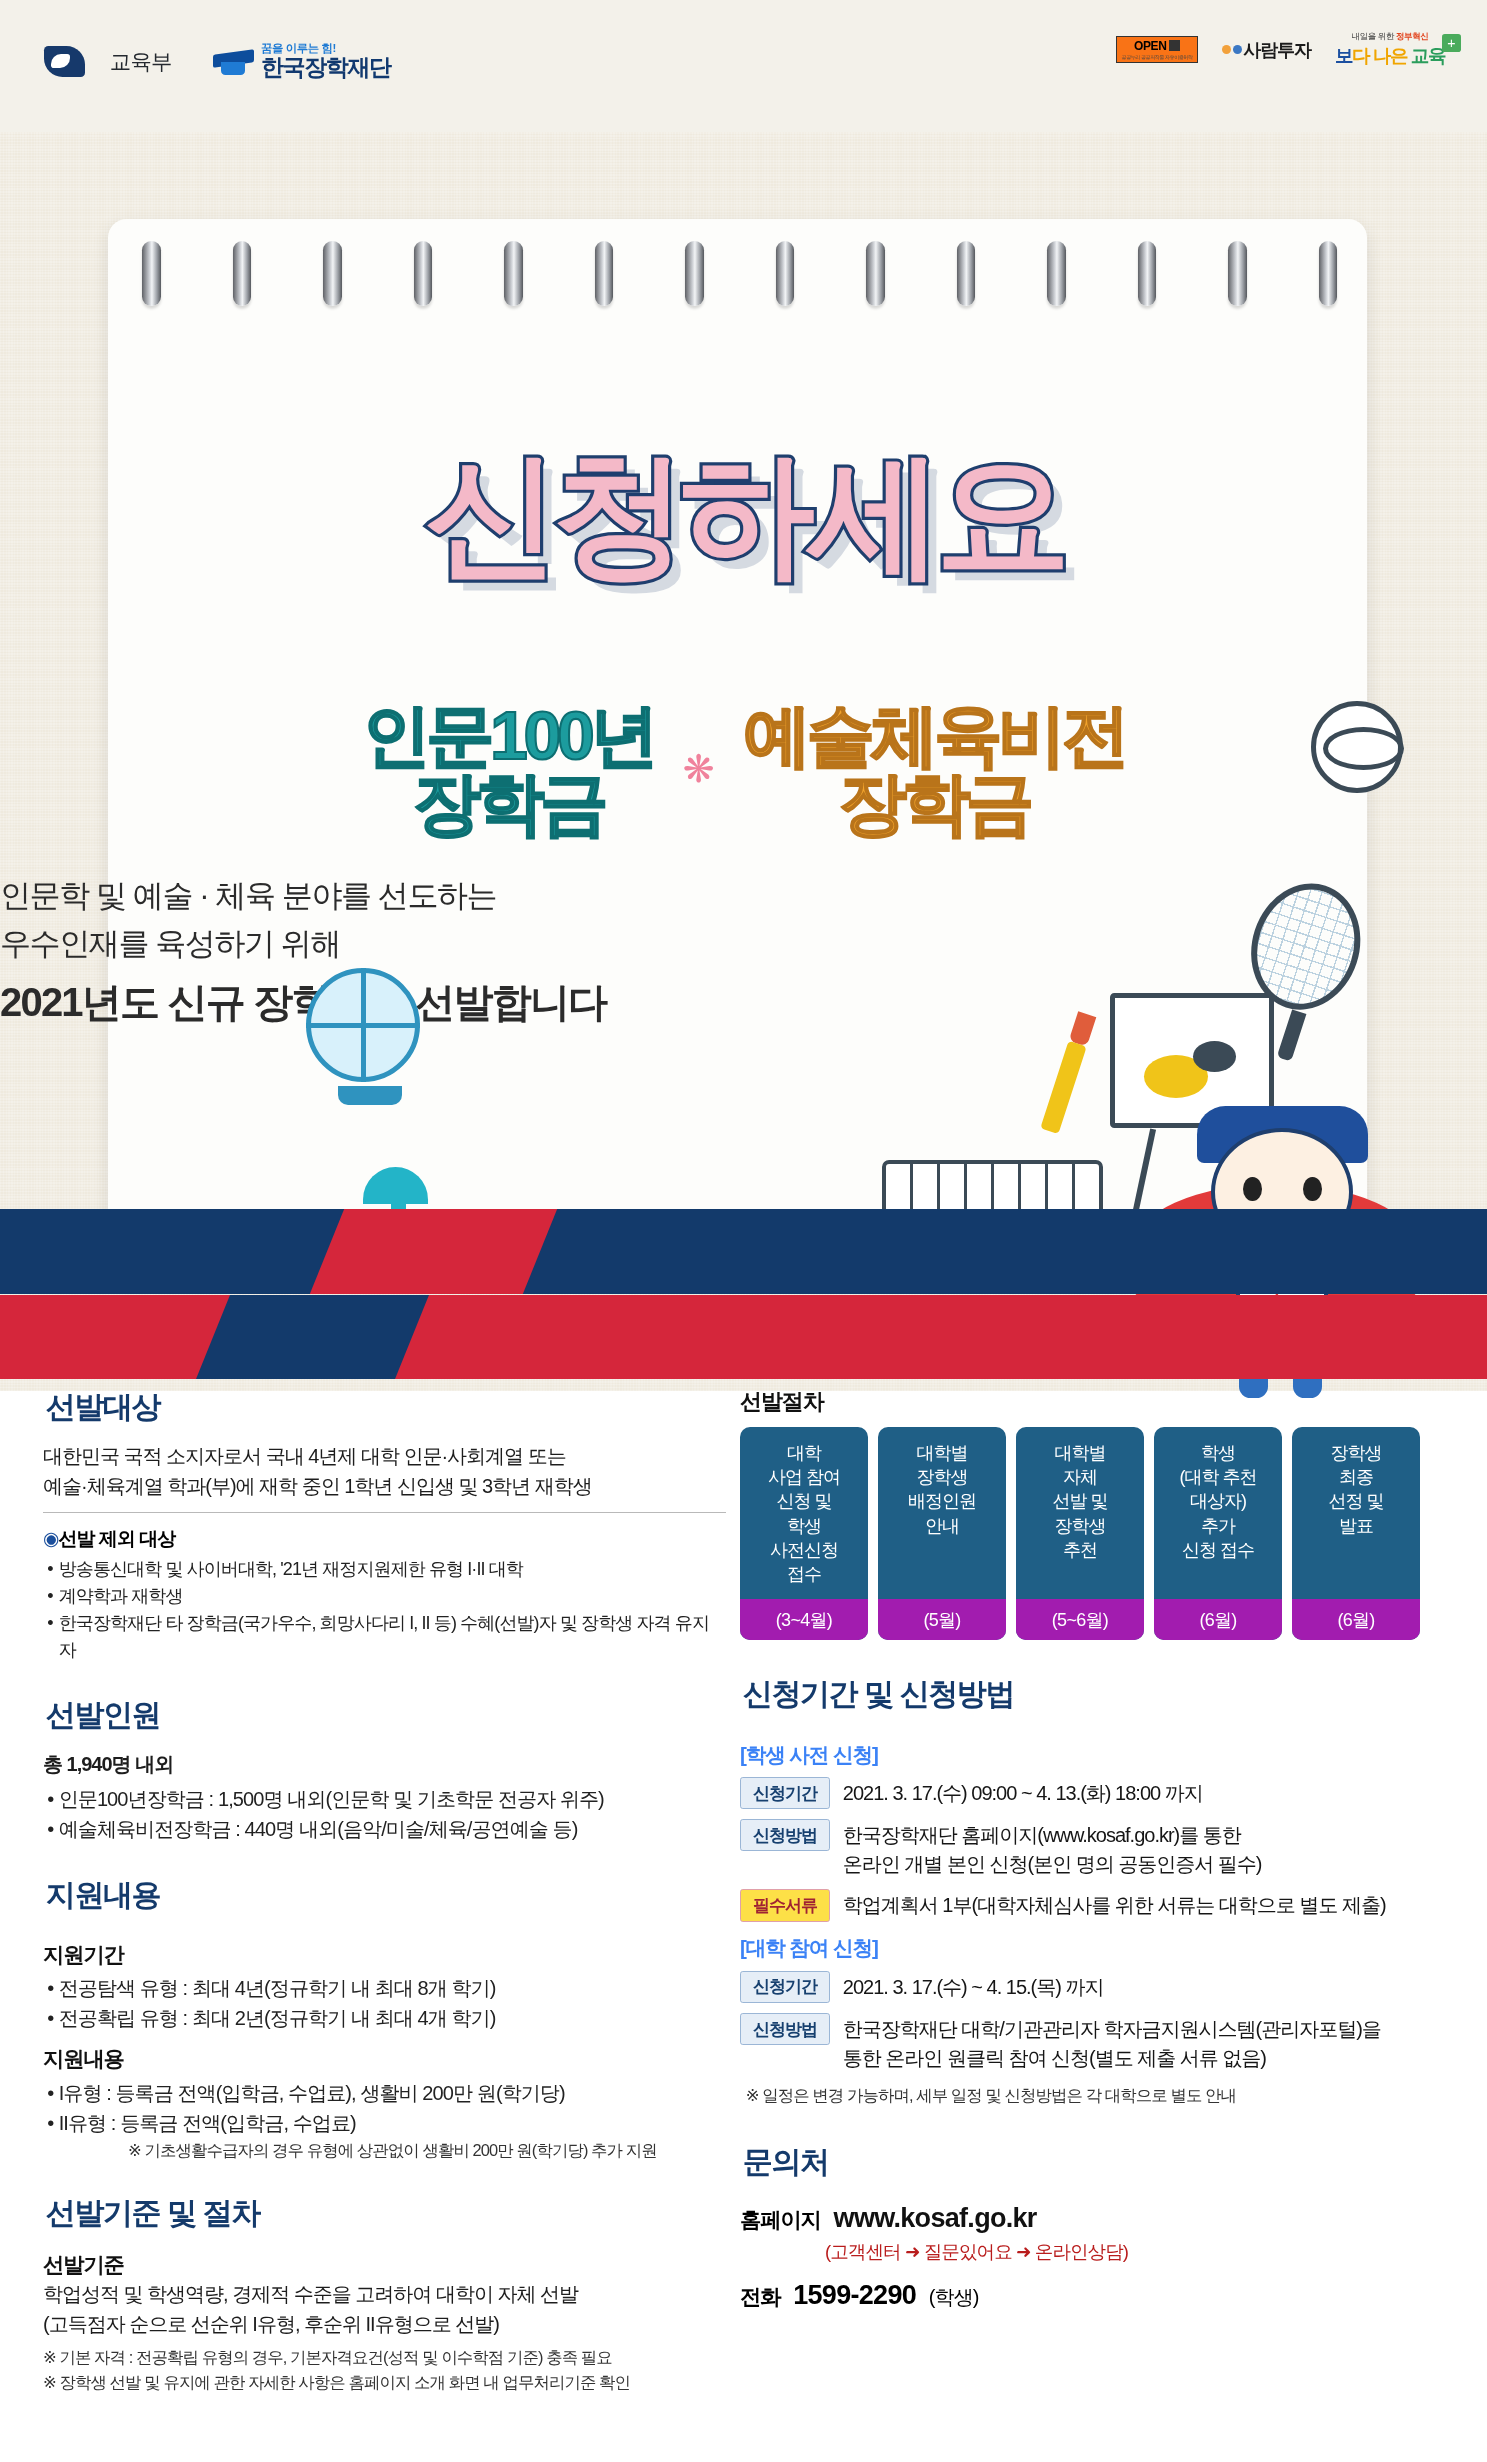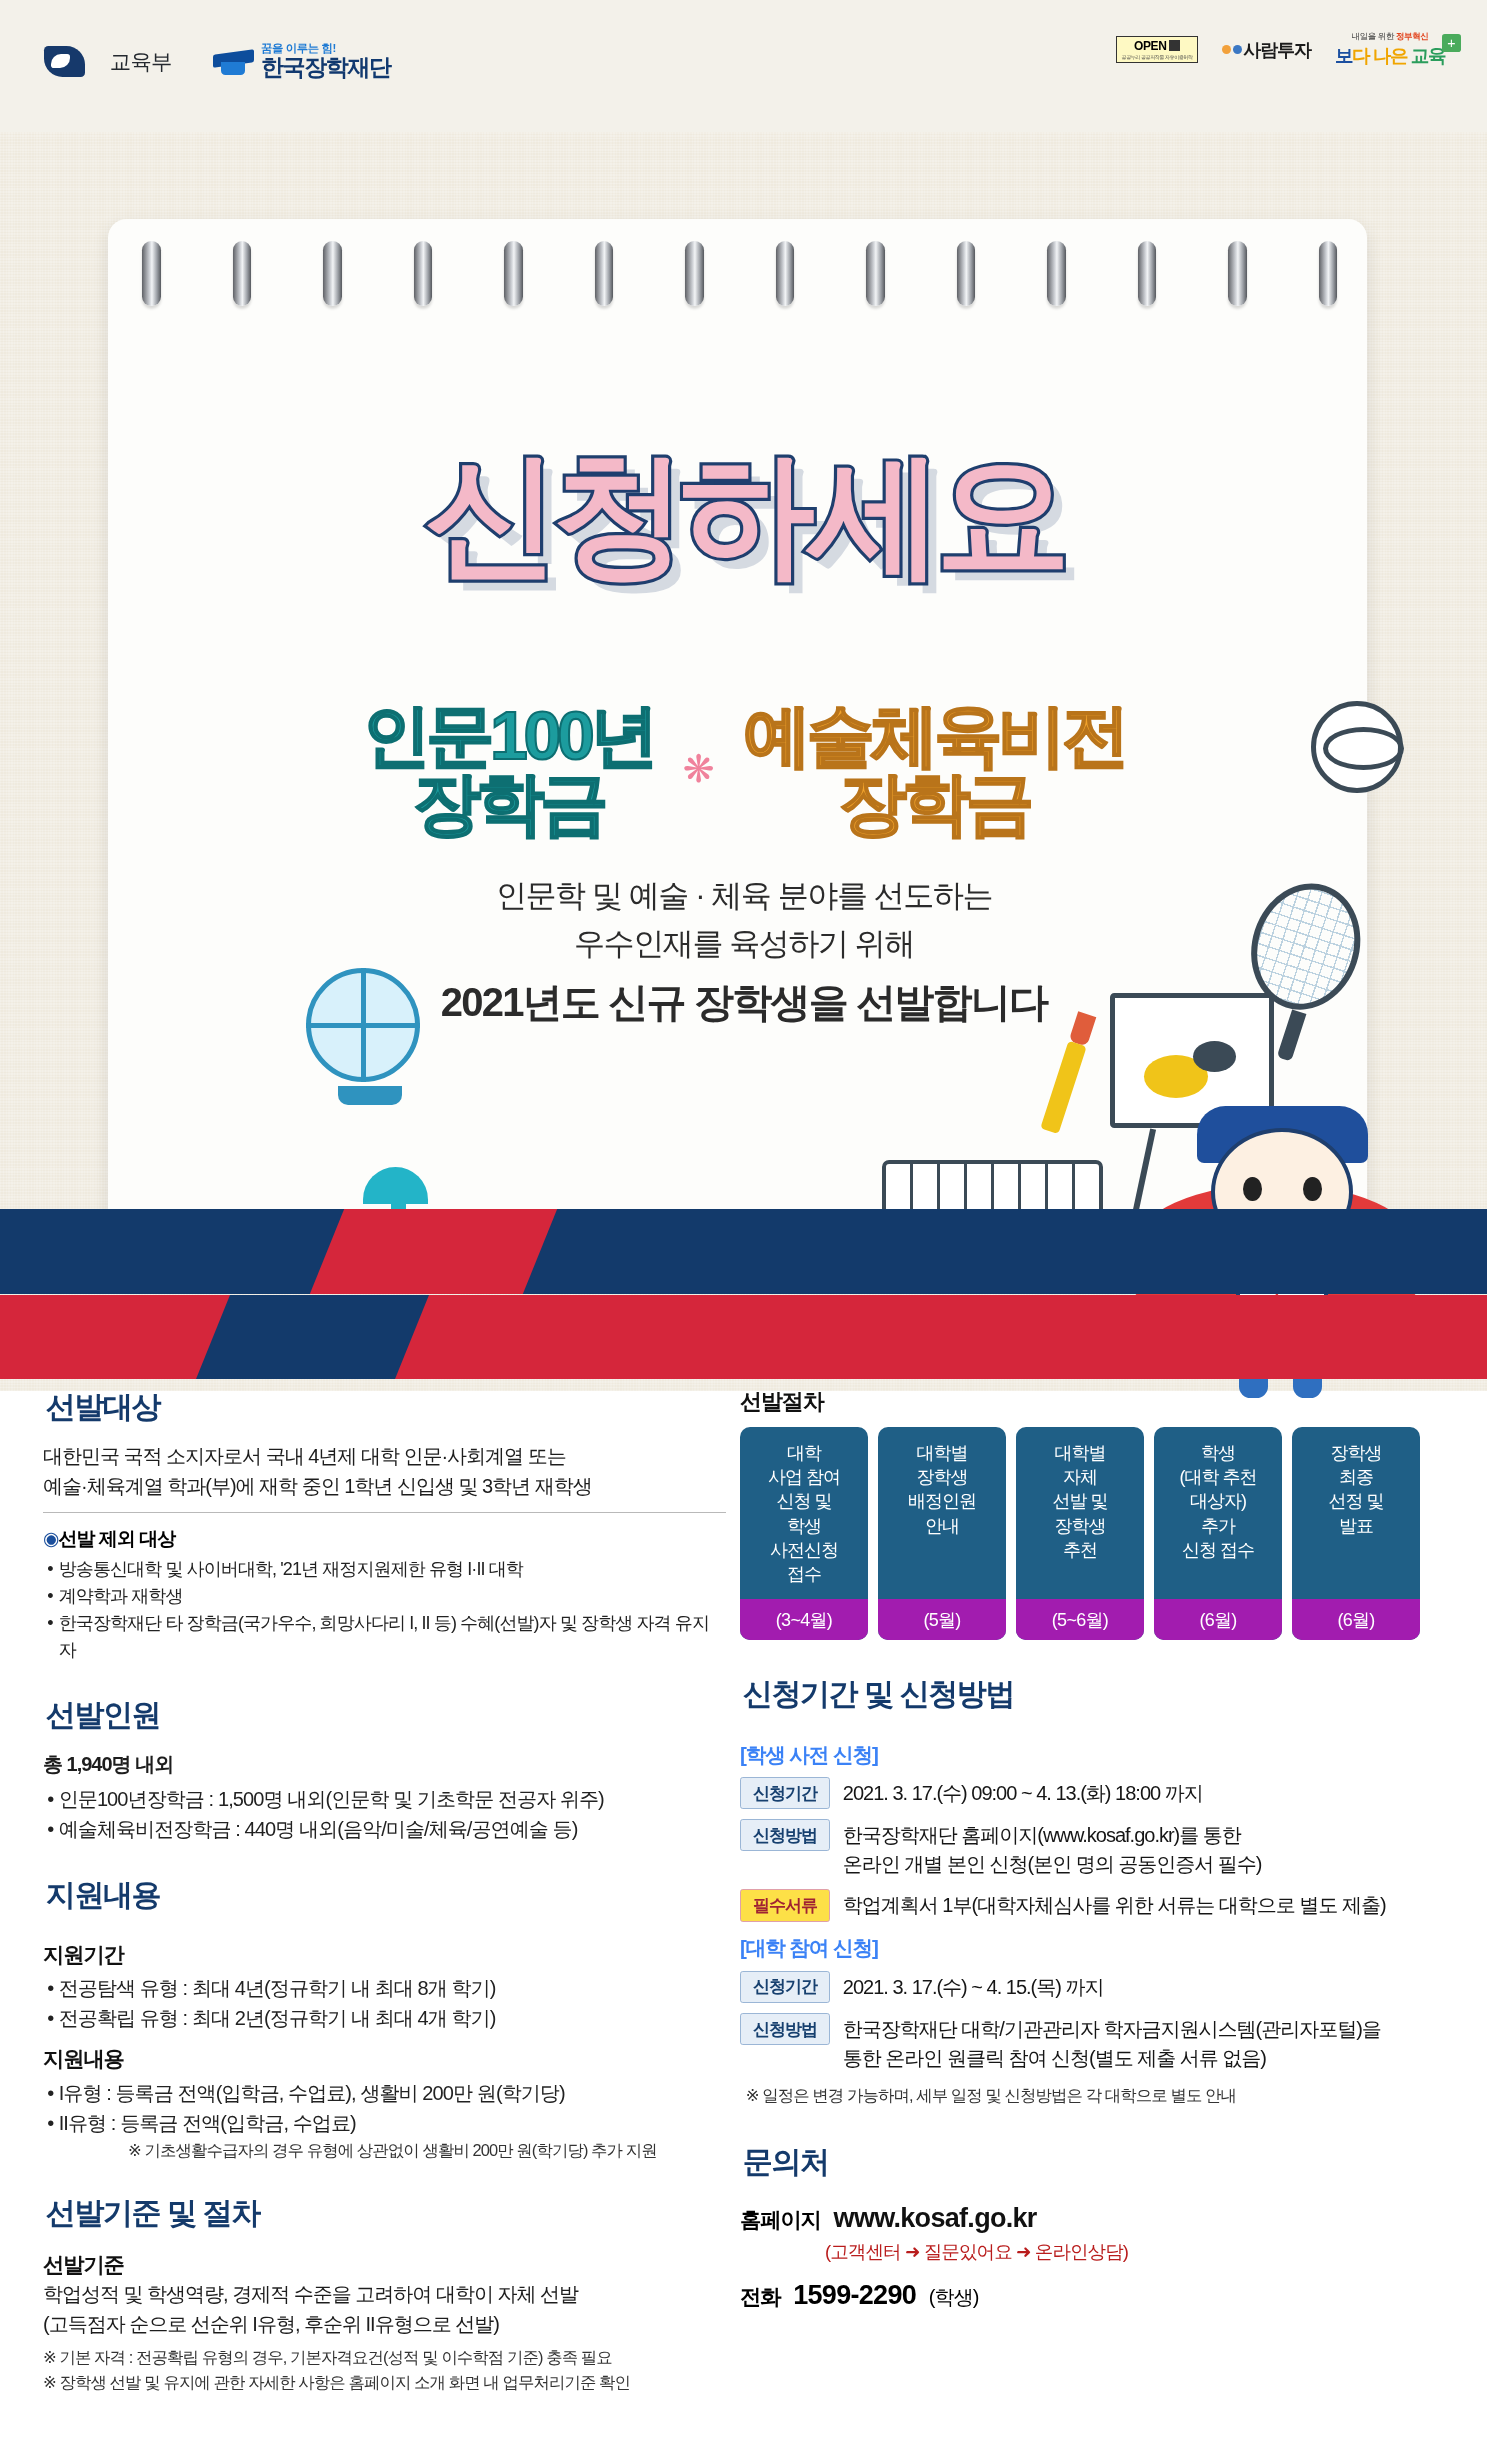--- a/index.html
+++ b/index.html
@@ -54,7 +54,7 @@
 
   .badges { position: absolute; right: 43px; top: 31px; display: flex; align-items: center; gap: 24px; }
   .badge-open {
-    border: 1.4px solid #333; padding: 2.1px 4.3px; text-align: left; background: #fef9c3;
+    border: 1.4px solid #333; padding: 2.1px 4.3px; text-align: left; background: #f97316;
   }
   .badge-open .b1 { font-size: 12px; font-weight: bold; letter-spacing: -0.4px; display: flex; align-items: center; gap: 2.8px; justify-content: center;}
   .badge-open .b1 .sq { display:inline-block; width: 10.7px; height: 10.7px; background:#333; }

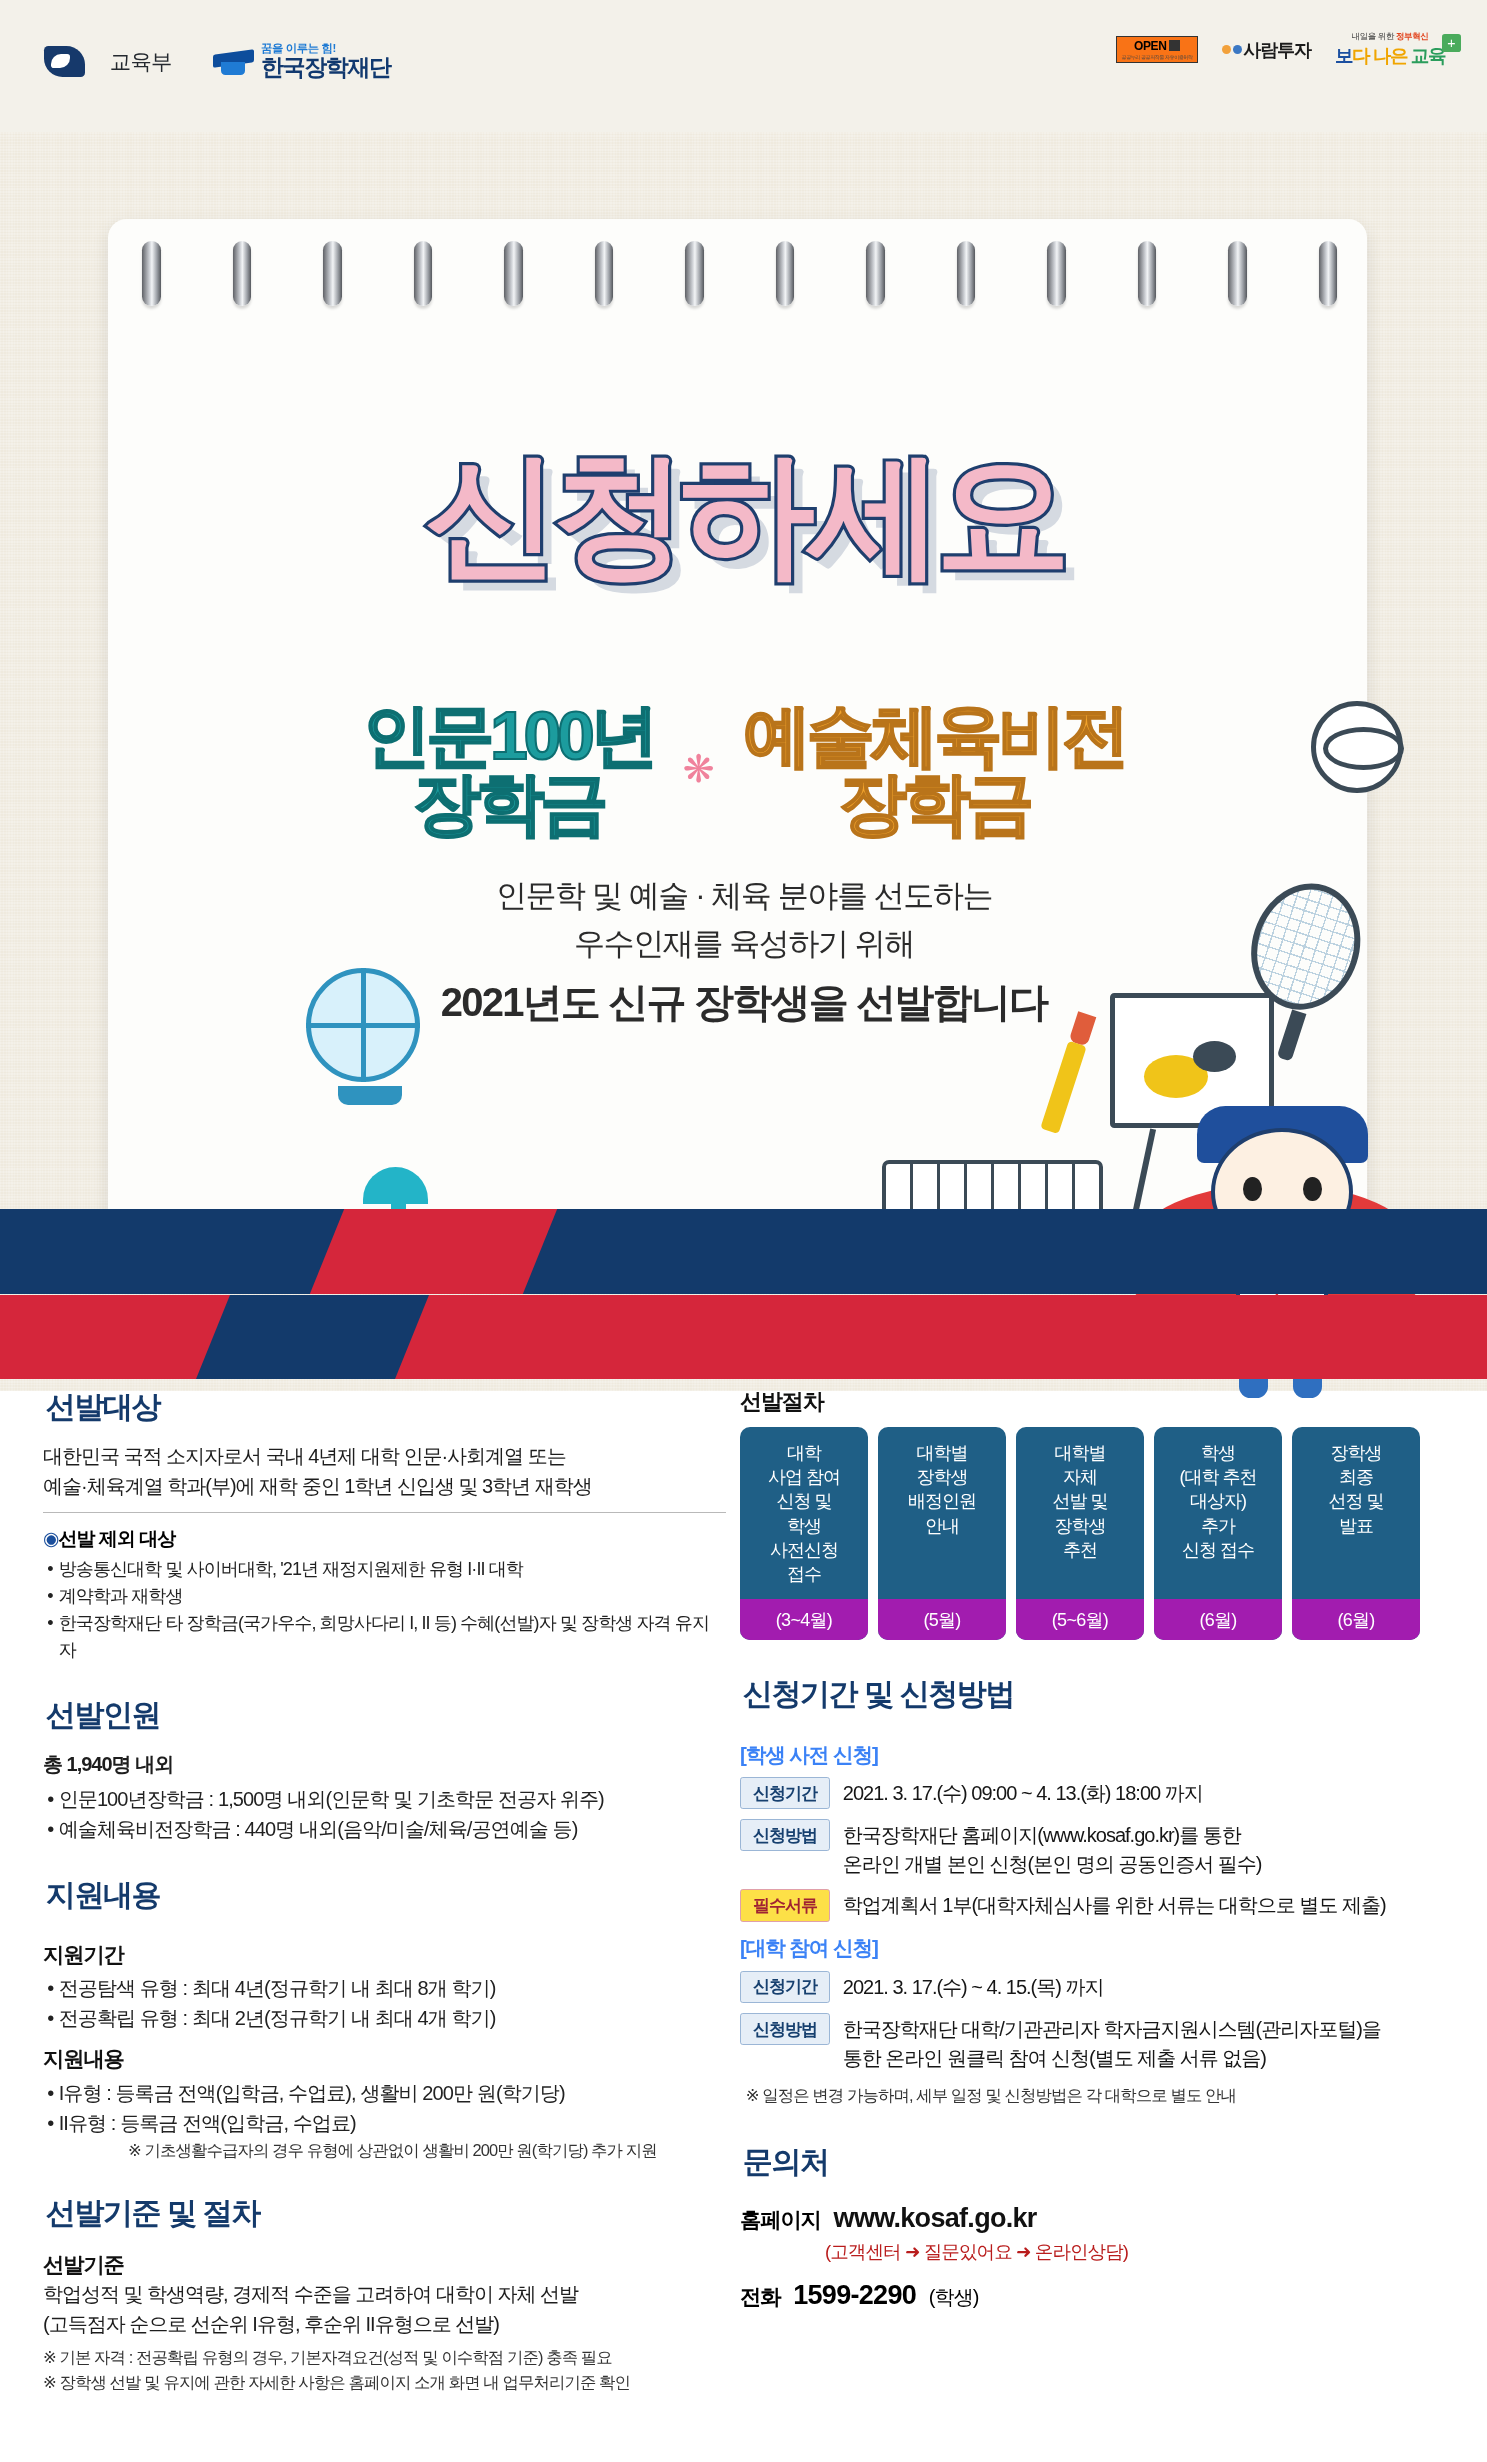--- a/index.html
+++ b/index.html
@@ -123,7 +123,7 @@
   .flower { font-size: 38px; color: #f0829c; }
 
   .hero-desc {
-    position: absolute; left: 0; top: 740px; width: 1488px; text-align: center; color: #2b2b2b;
+    position: absolute; left: 0; top: 740px; width: 1488px; color: #2b2b2b;
   }
   .hero-desc .l1, .hero-desc .l2 { font-size: 31px; letter-spacing: -1.4px; line-height: 1.55; }
   .hero-desc .l3 { font-size: 40px; font-weight: bold; letter-spacing: -1.8px; margin-top: 7.1px; }

